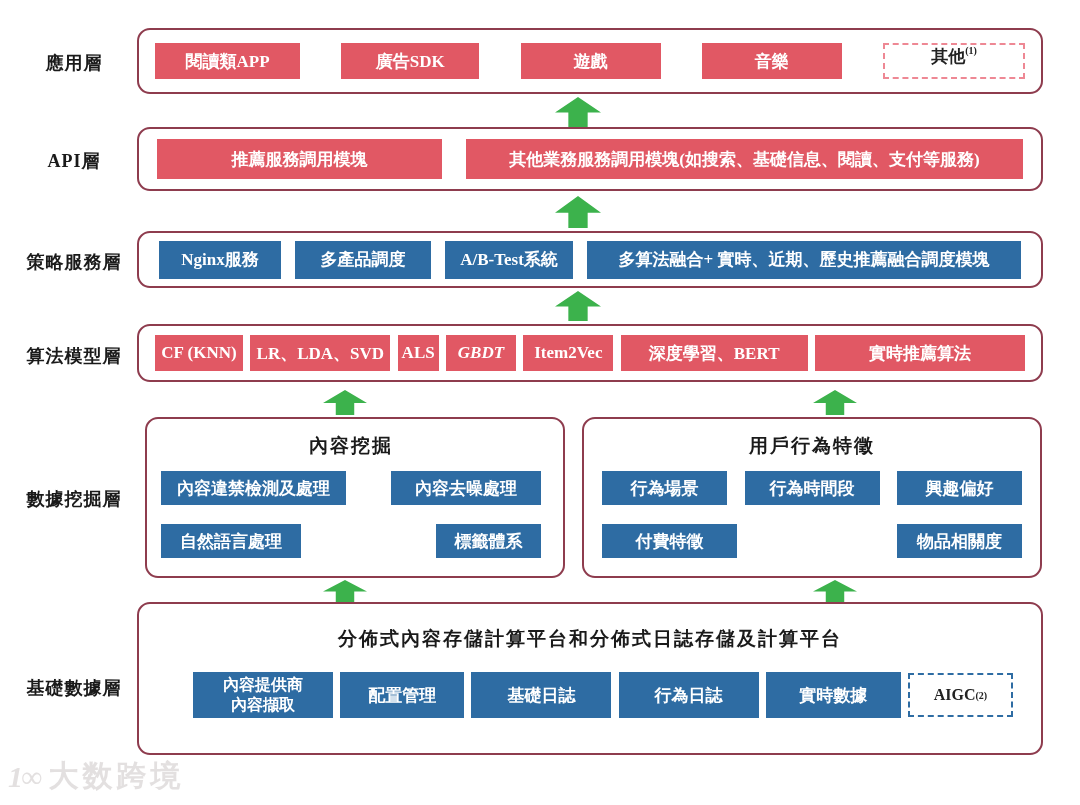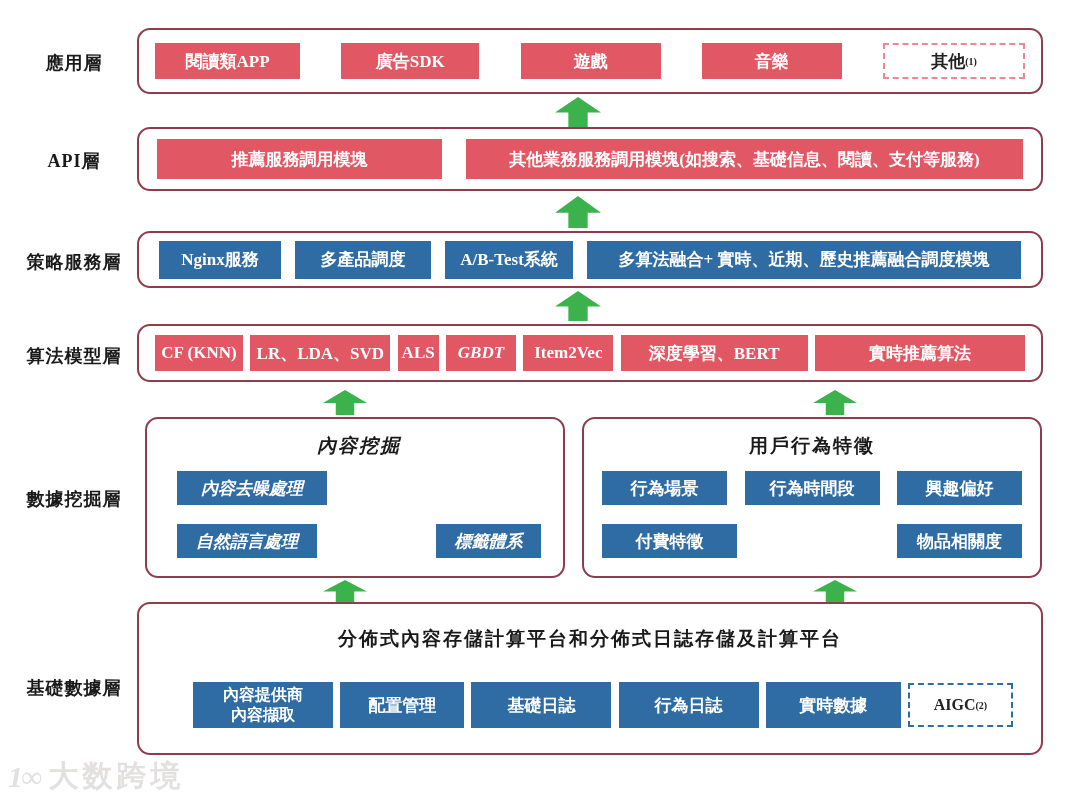--- a/index.html
+++ b/index.html
@@ -28,7 +28,7 @@
   }
   .dashed-red{
     background:#ffffff;border:2px dashed var(--dashed_red,#ee8894);color:#222222;
-    font-weight:bold;font-size:17px;display:flex;align-items:center;justify-content:center;
+    font-weight:bold;font-size:17px;display:flex;justify-content:center;
     box-sizing:border-box;white-space:nowrap;
   }
   .dashed-blue{

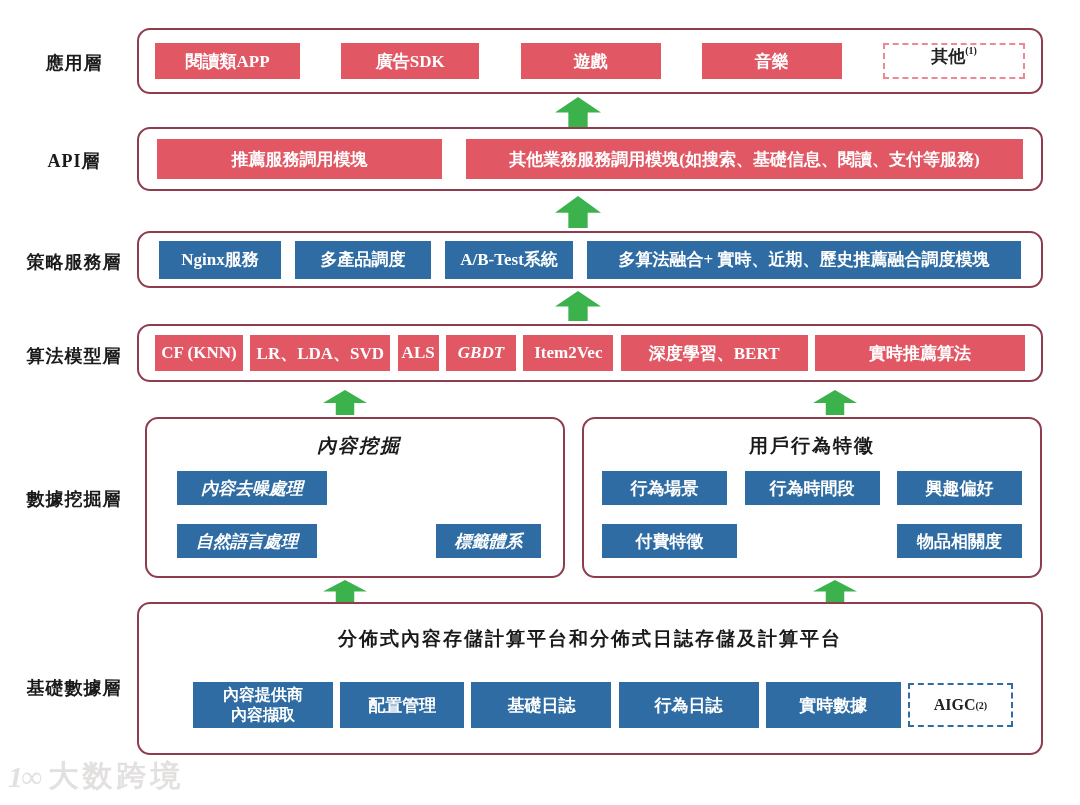--- a/index.html
+++ b/index.html
@@ -109,7 +109,7 @@
   <div class="arrow" style="left:323px;top:390px;width:44px;height:25px;"></div>
   <div class="arrow" style="left:813px;top:390px;width:44px;height:25px;"></div>
 
-  <div class="container" style="left:145px;top:417px;width:420px;height:161px;padding:14px 22px 0 30px;font-style:italic;">
+  <div class="container" style="left:145px;top:417px;width:420px;height:161px;padding:14px 22px 0 14px;">
     <div class="group-title">內容挖掘</div>
     <div class="row" style="margin-top:12px;">
       <div class="bbox" style="width:150px;height:34px;">內容去噪處理</div>

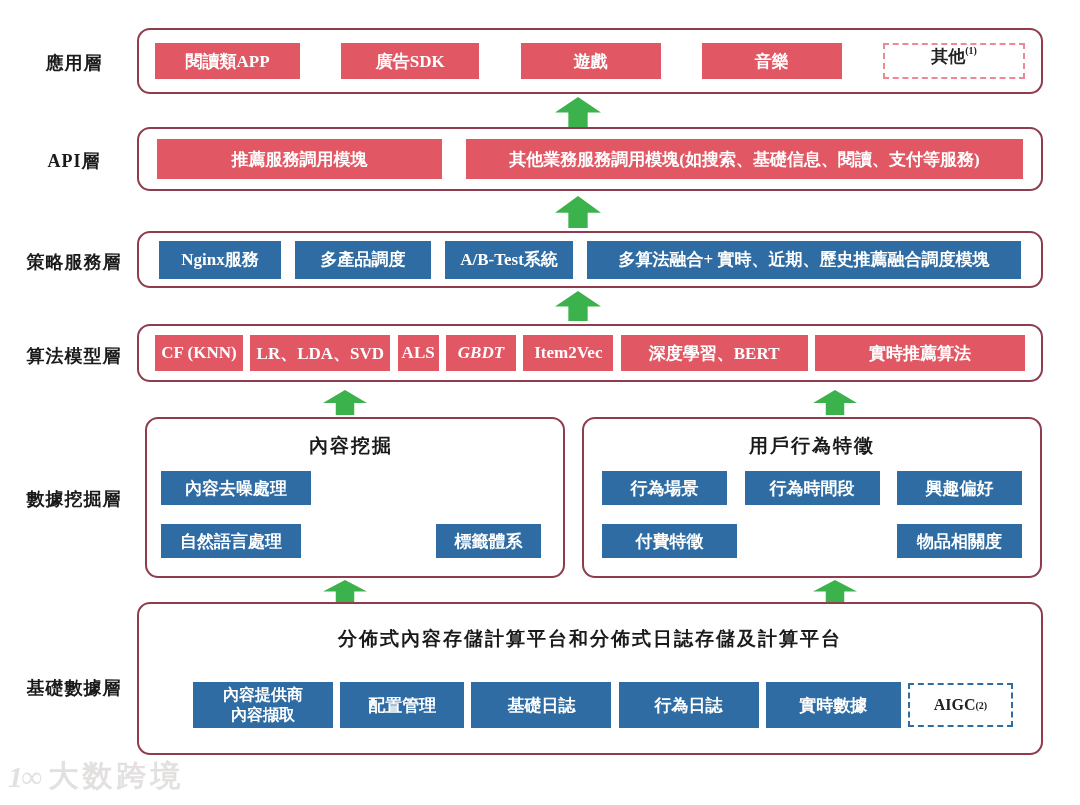--- a/index.html
+++ b/index.html
@@ -112,6 +112,7 @@
   <div class="container" style="left:145px;top:417px;width:420px;height:161px;padding:14px 22px 0 14px;">
     <div class="group-title">內容挖掘</div>
     <div class="row" style="margin-top:12px;">
+      <div class="bbox" style="width:185px;height:34px;">內容違禁檢測及處理</div>
       <div class="bbox" style="width:150px;height:34px;">內容去噪處理</div>
     </div>
     <div class="row" style="margin-top:19px;">

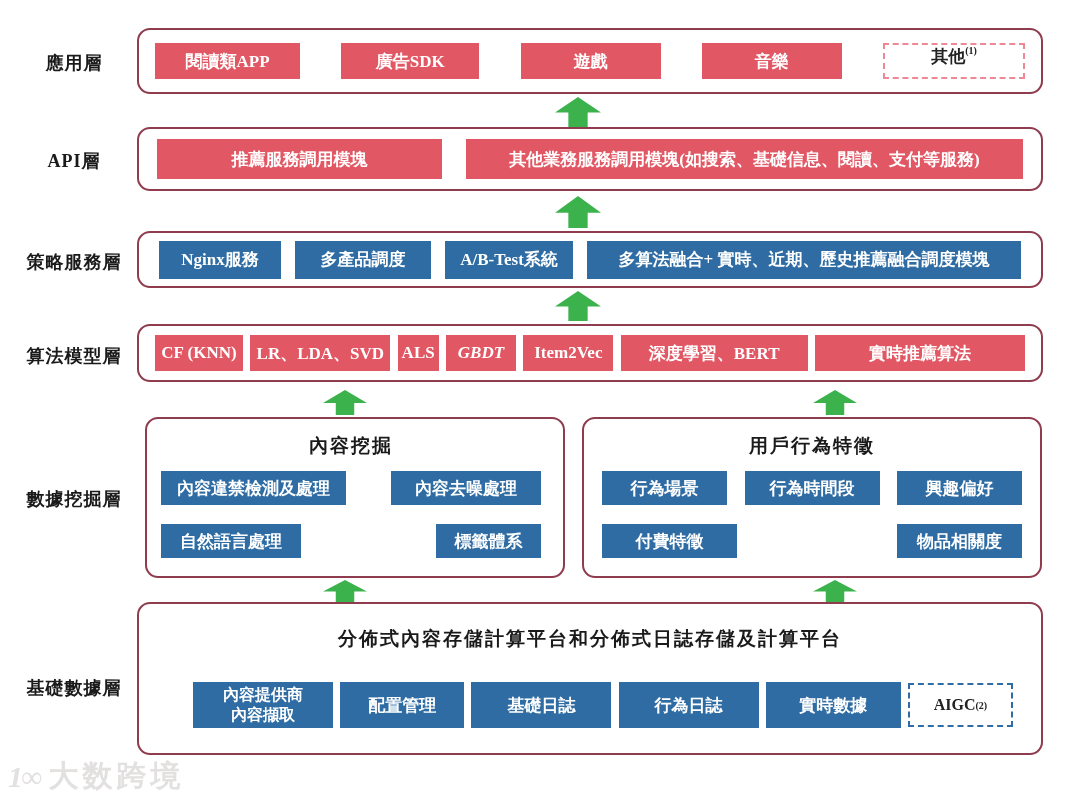--- a/index.html
+++ b/index.html
@@ -139,7 +139,7 @@
 
   <div class="container" style="left:137px;top:602px;width:906px;height:153px;padding:22px 28px 0 28px;">
     <div class="base-title">分佈式內容存儲計算平台和分佈式日誌存儲及計算平台</div>
-    <div class="row" style="margin-top:30px;padding-left:26px;">
+    <div class="row" style="margin-top:20px;padding-left:26px;">
       <div class="bbox two-line" style="width:140px;height:46px;font-size:16px;">
         <span>內容提供商</span>
         <span>內容擷取</span>

